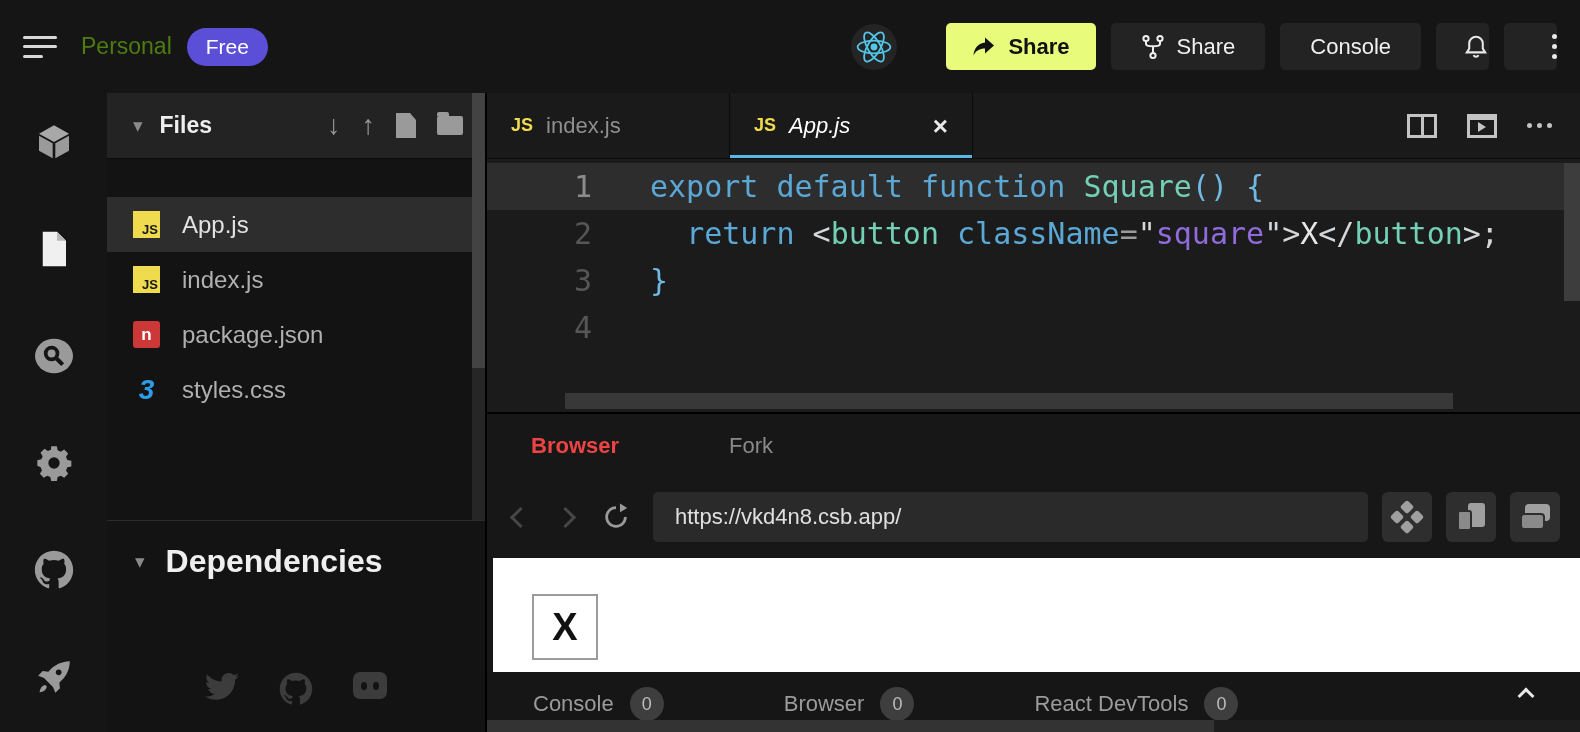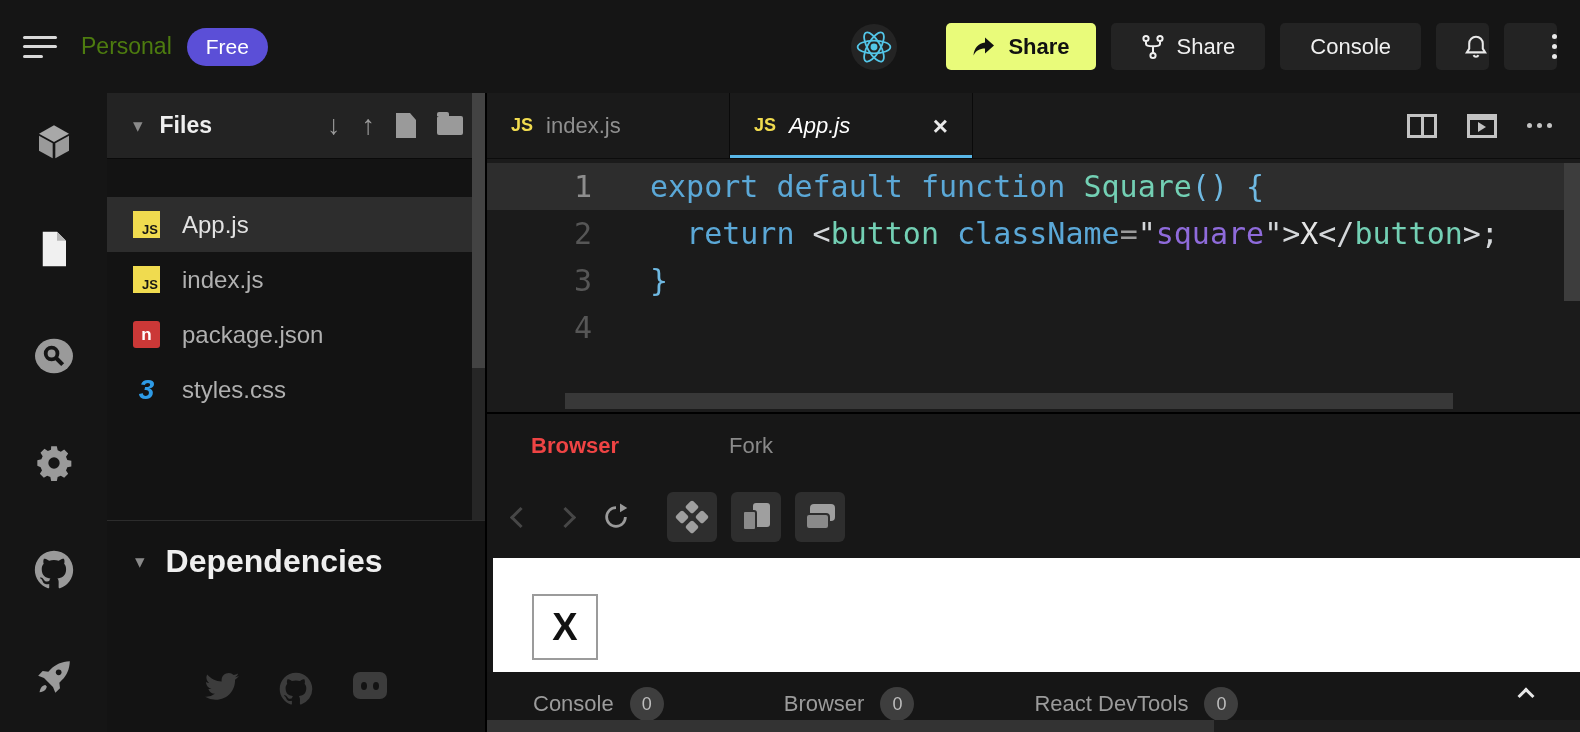--- a/index.html
+++ b/index.html
@@ -325,6 +325,9 @@
           <path d="M15.2 1.2 L21 4.8 15.2 8.2 Z" fill="#9a9a9a"></path>
         </svg>
       </span>
+      <div class="url-bar">
+        <span>https://vkd4n8.csb.app/</span>
+      </div>
       <div class="nav-btn">
         <span class="diamonds">
             <i></i>

